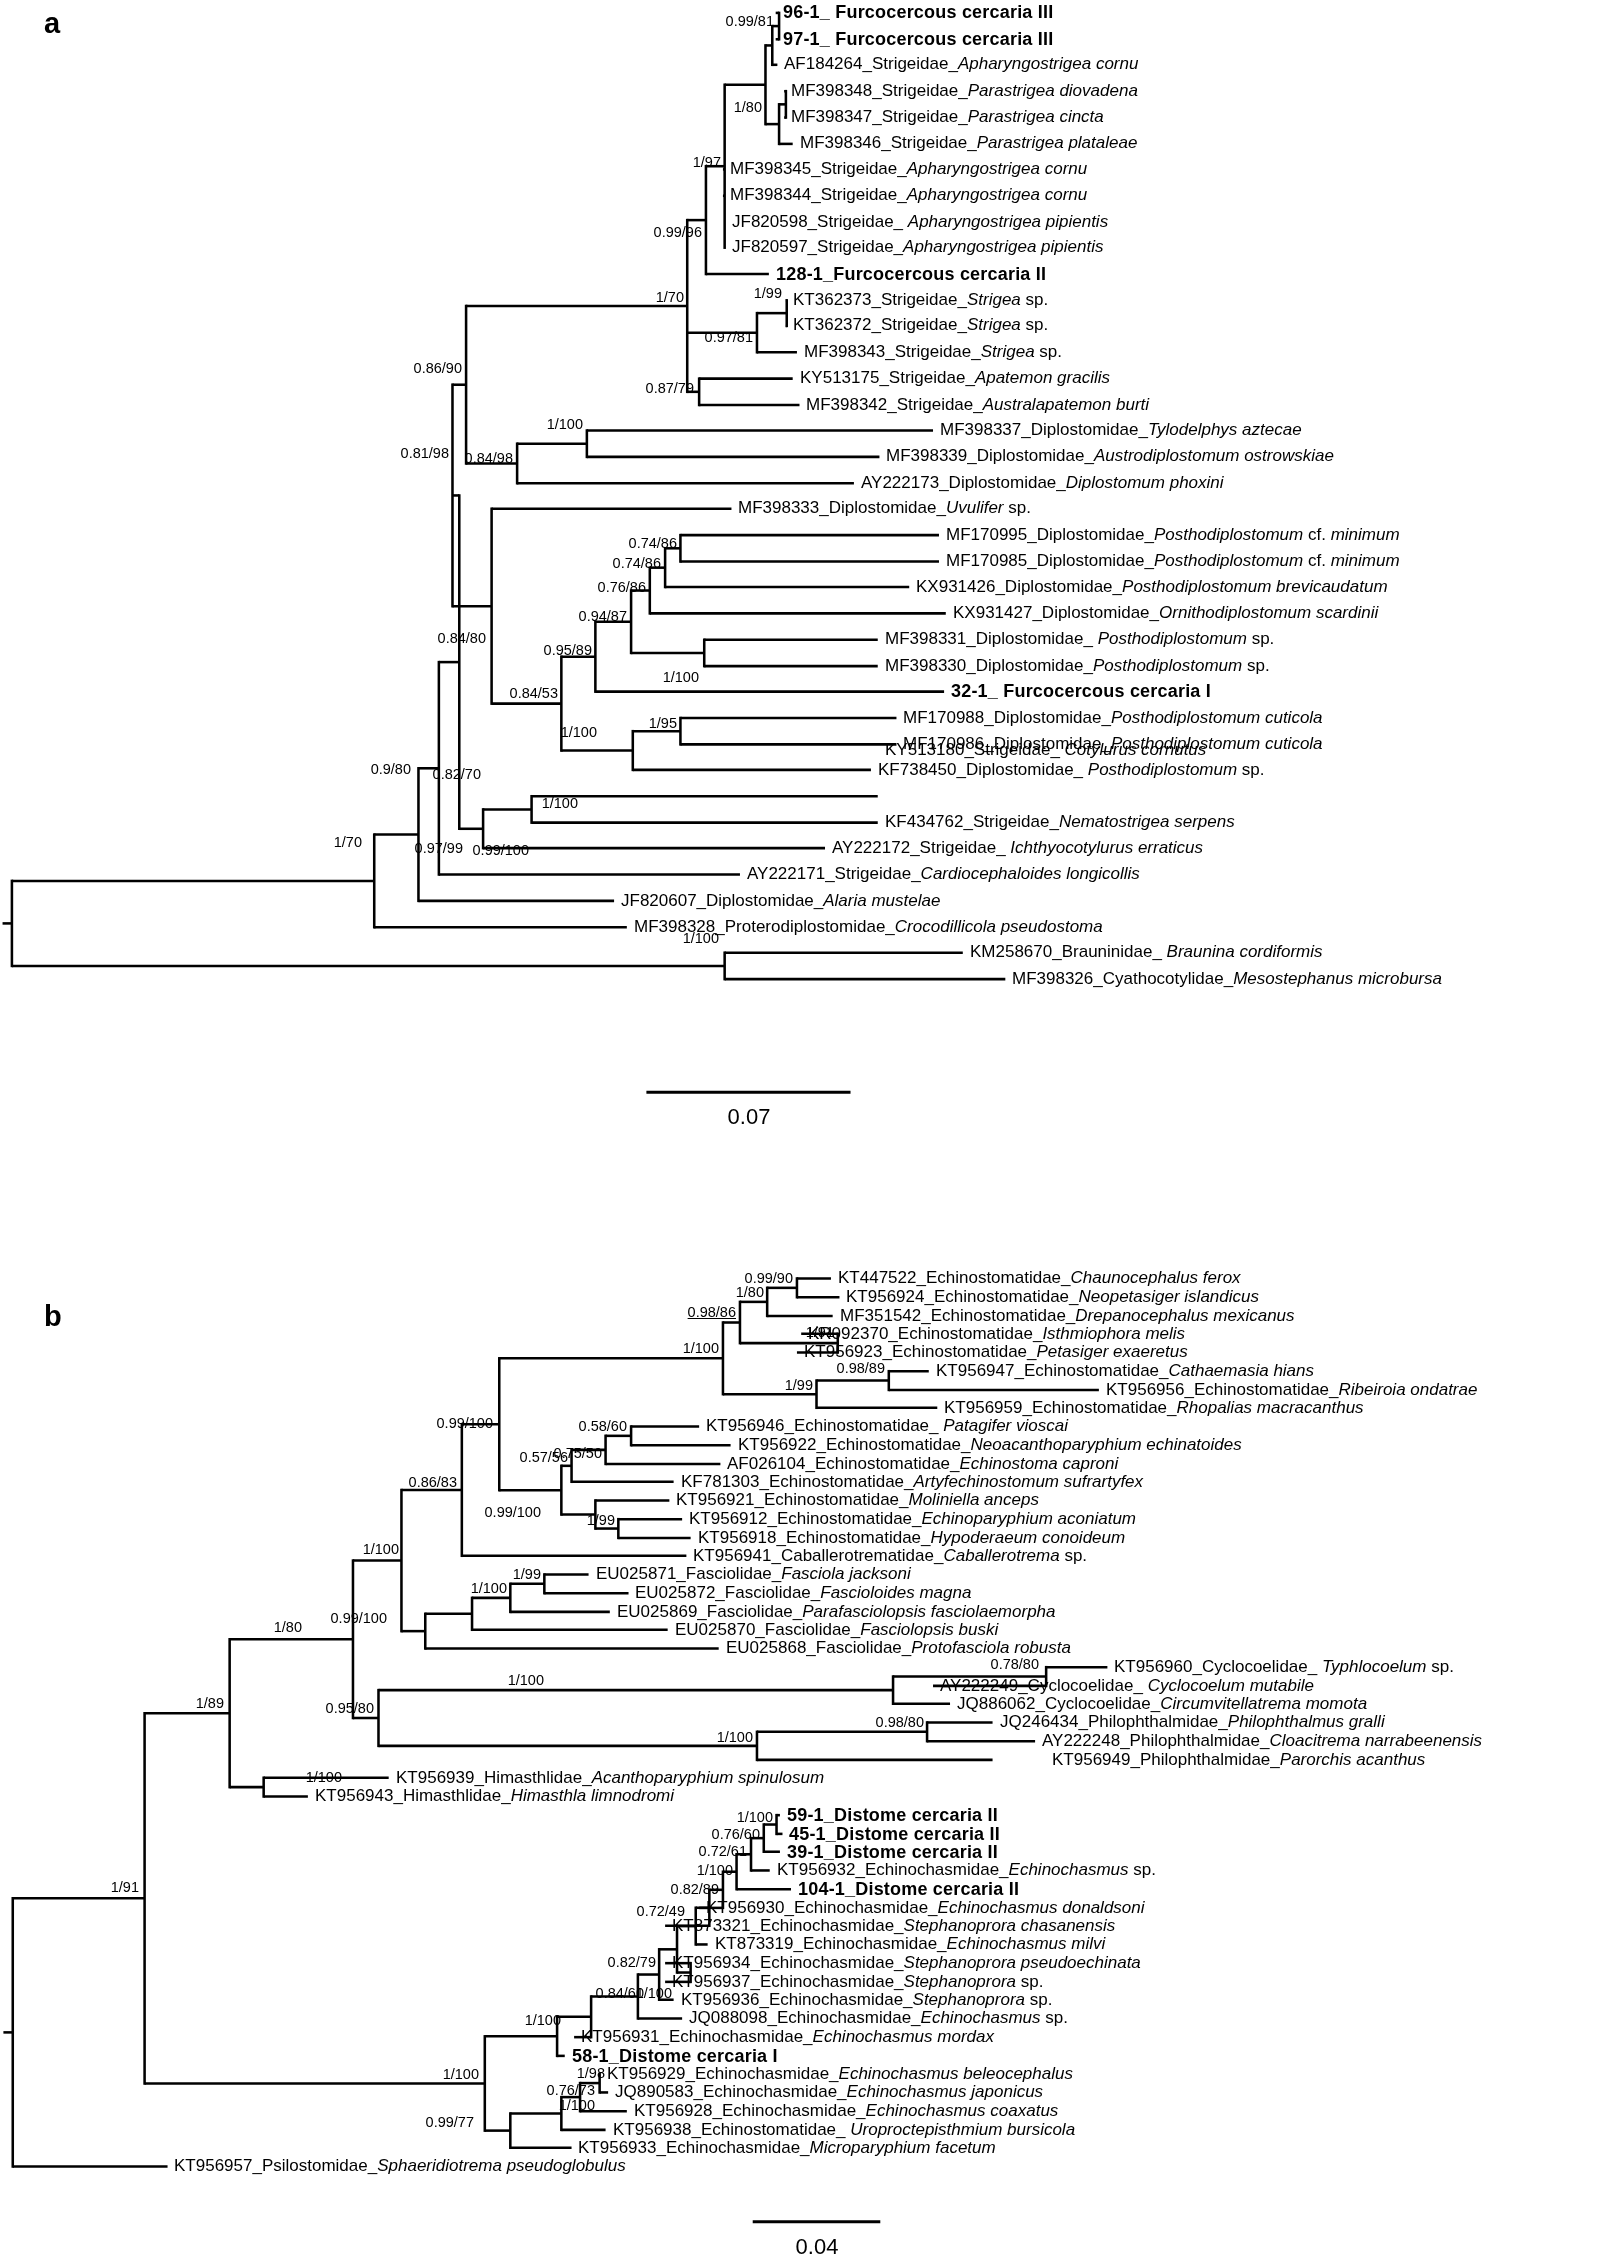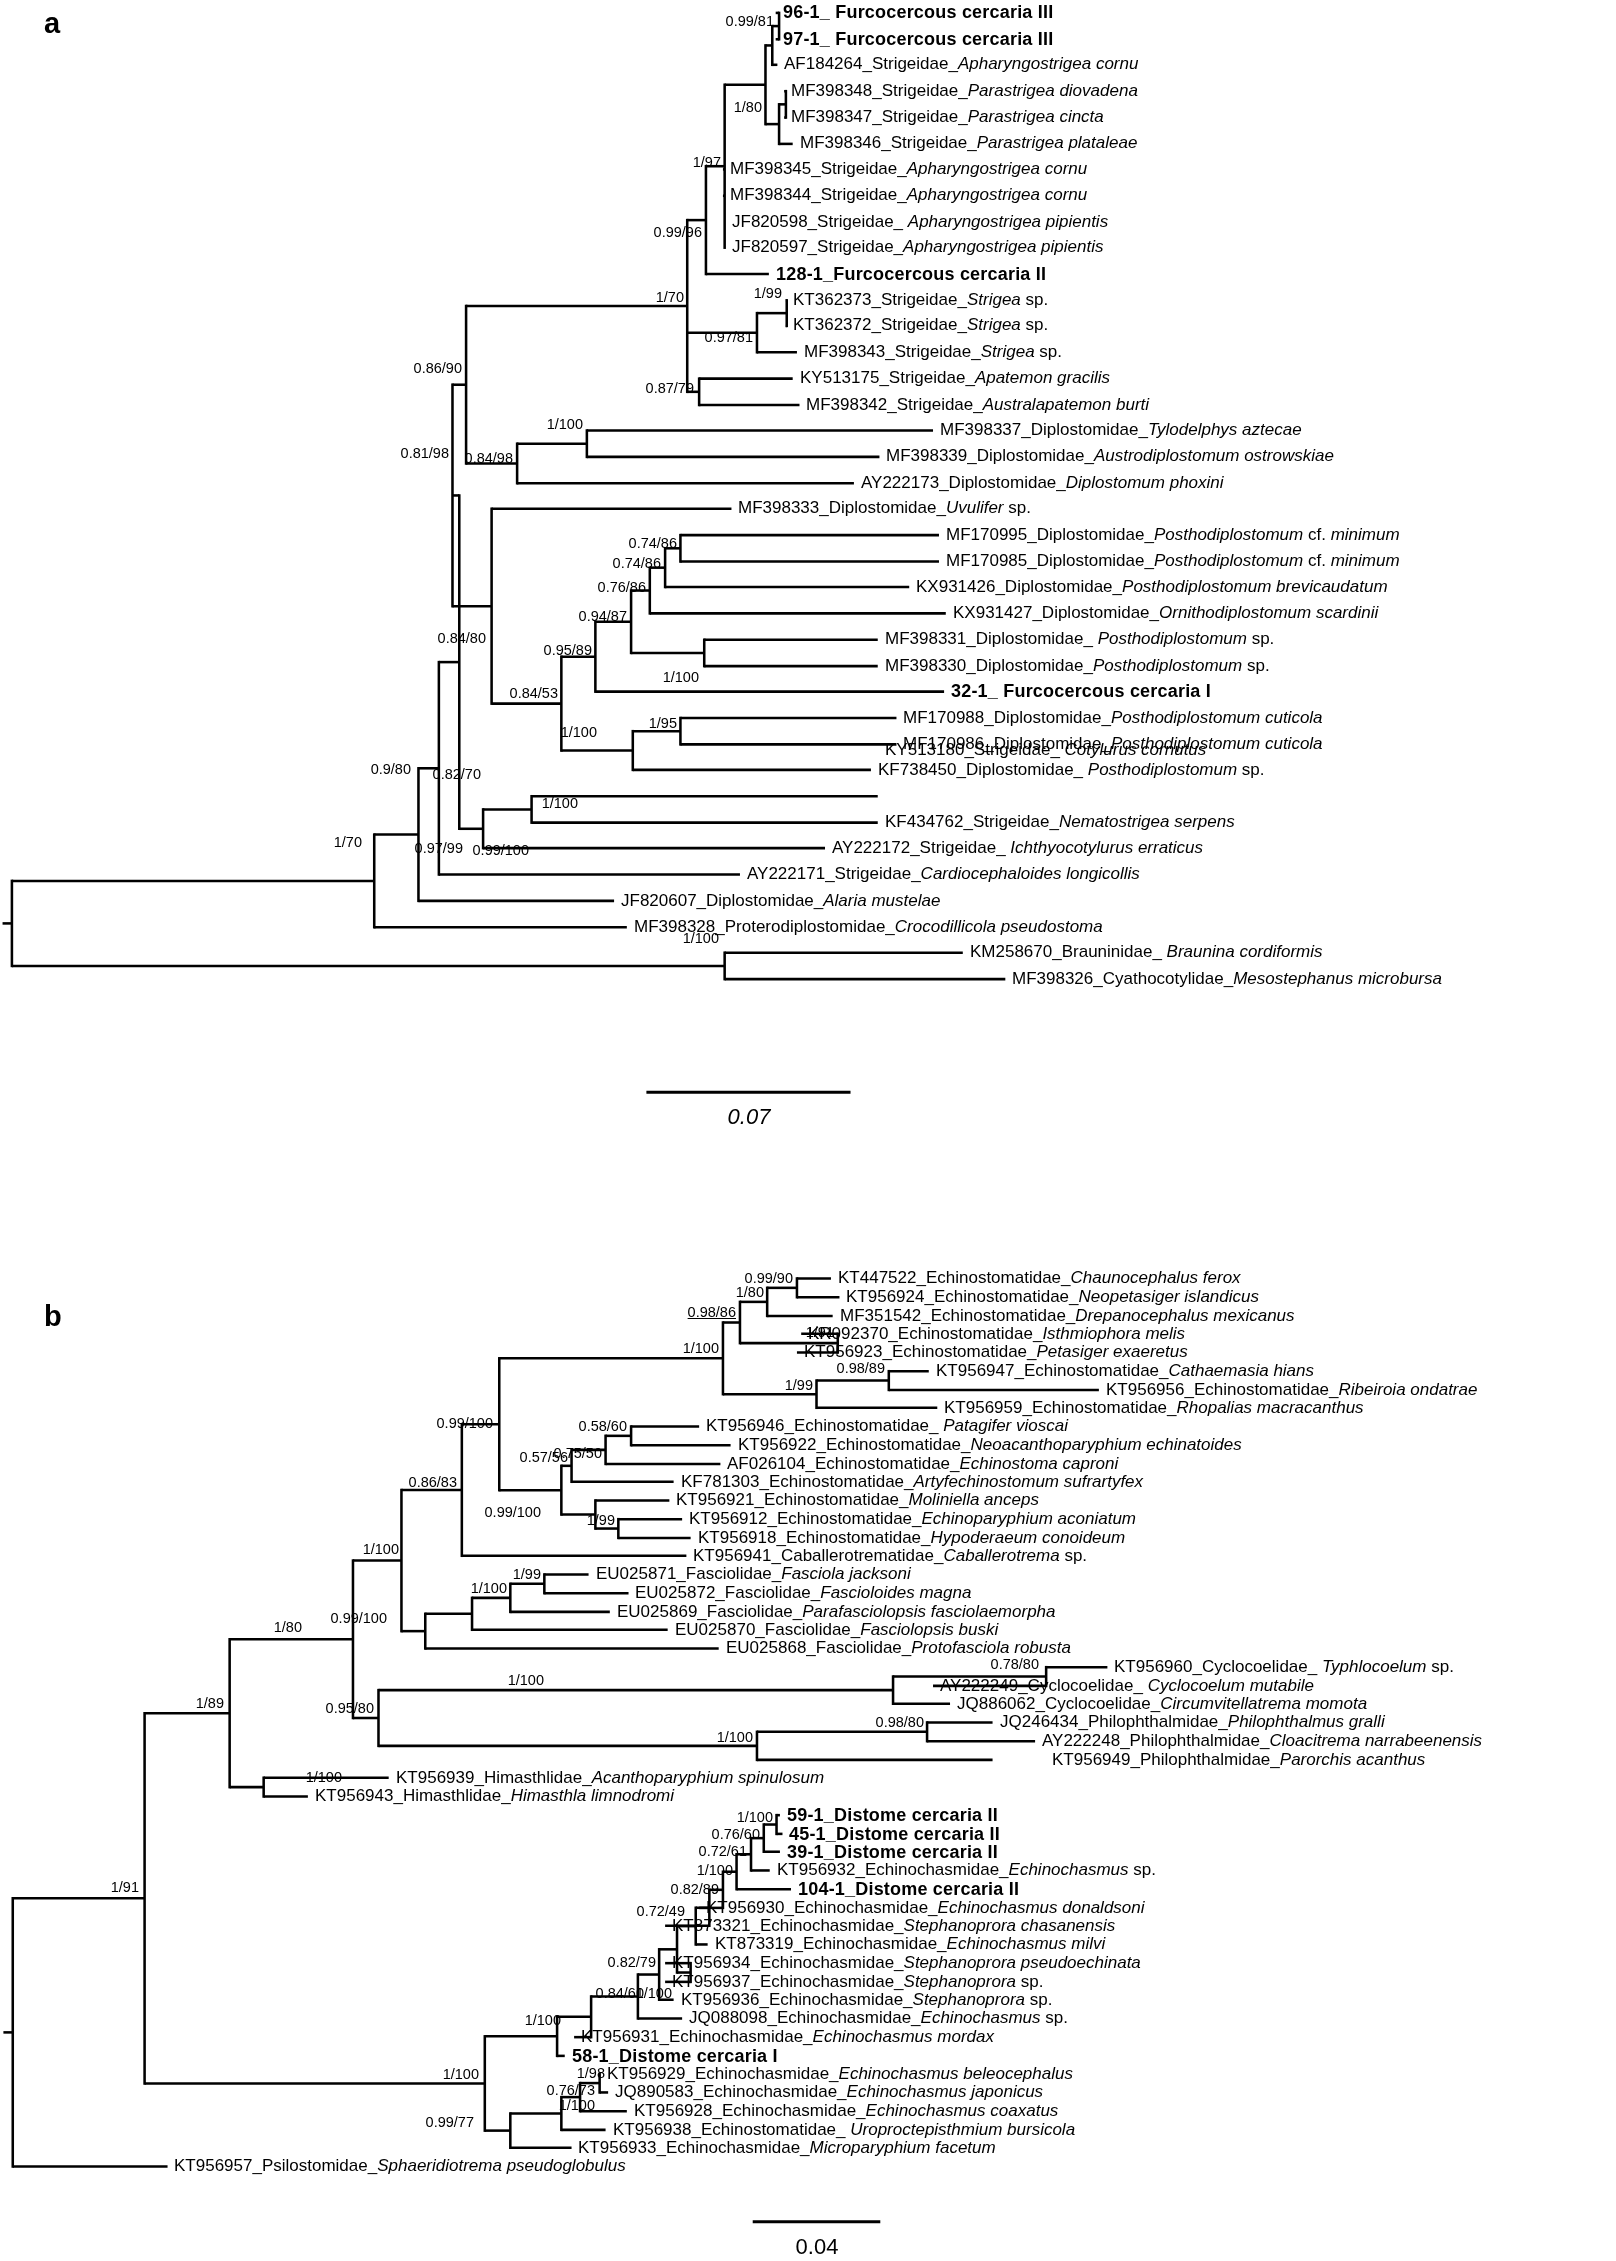--- a/index.html
+++ b/index.html
@@ -272,7 +272,7 @@
     </svg>
   <div class="panel-letter" id="letter-a" style="left: 44px; top: 6.8px;">a</div>
   <div class="panel-letter" id="letter-b" style="left: 44px; top: 1300px;">b</div>
-  <div class="scale-label" id="scale-a" style="left: 698px; top: 1104px; font-style: italic;">0.07</div>
+  <div class="scale-label" id="scale-a" style="left: 698px; top: 1104px;">0.07</div>
   <div class="scale-label" id="scale-b" style="left: 766px; top: 2234px;">0.04</div>
   <div id="labels-layer">
       <div class="tip bold" style="left: 783px; top: 3.4px;"><span>96-1_ Furcocercous cercaria III</span></div>

